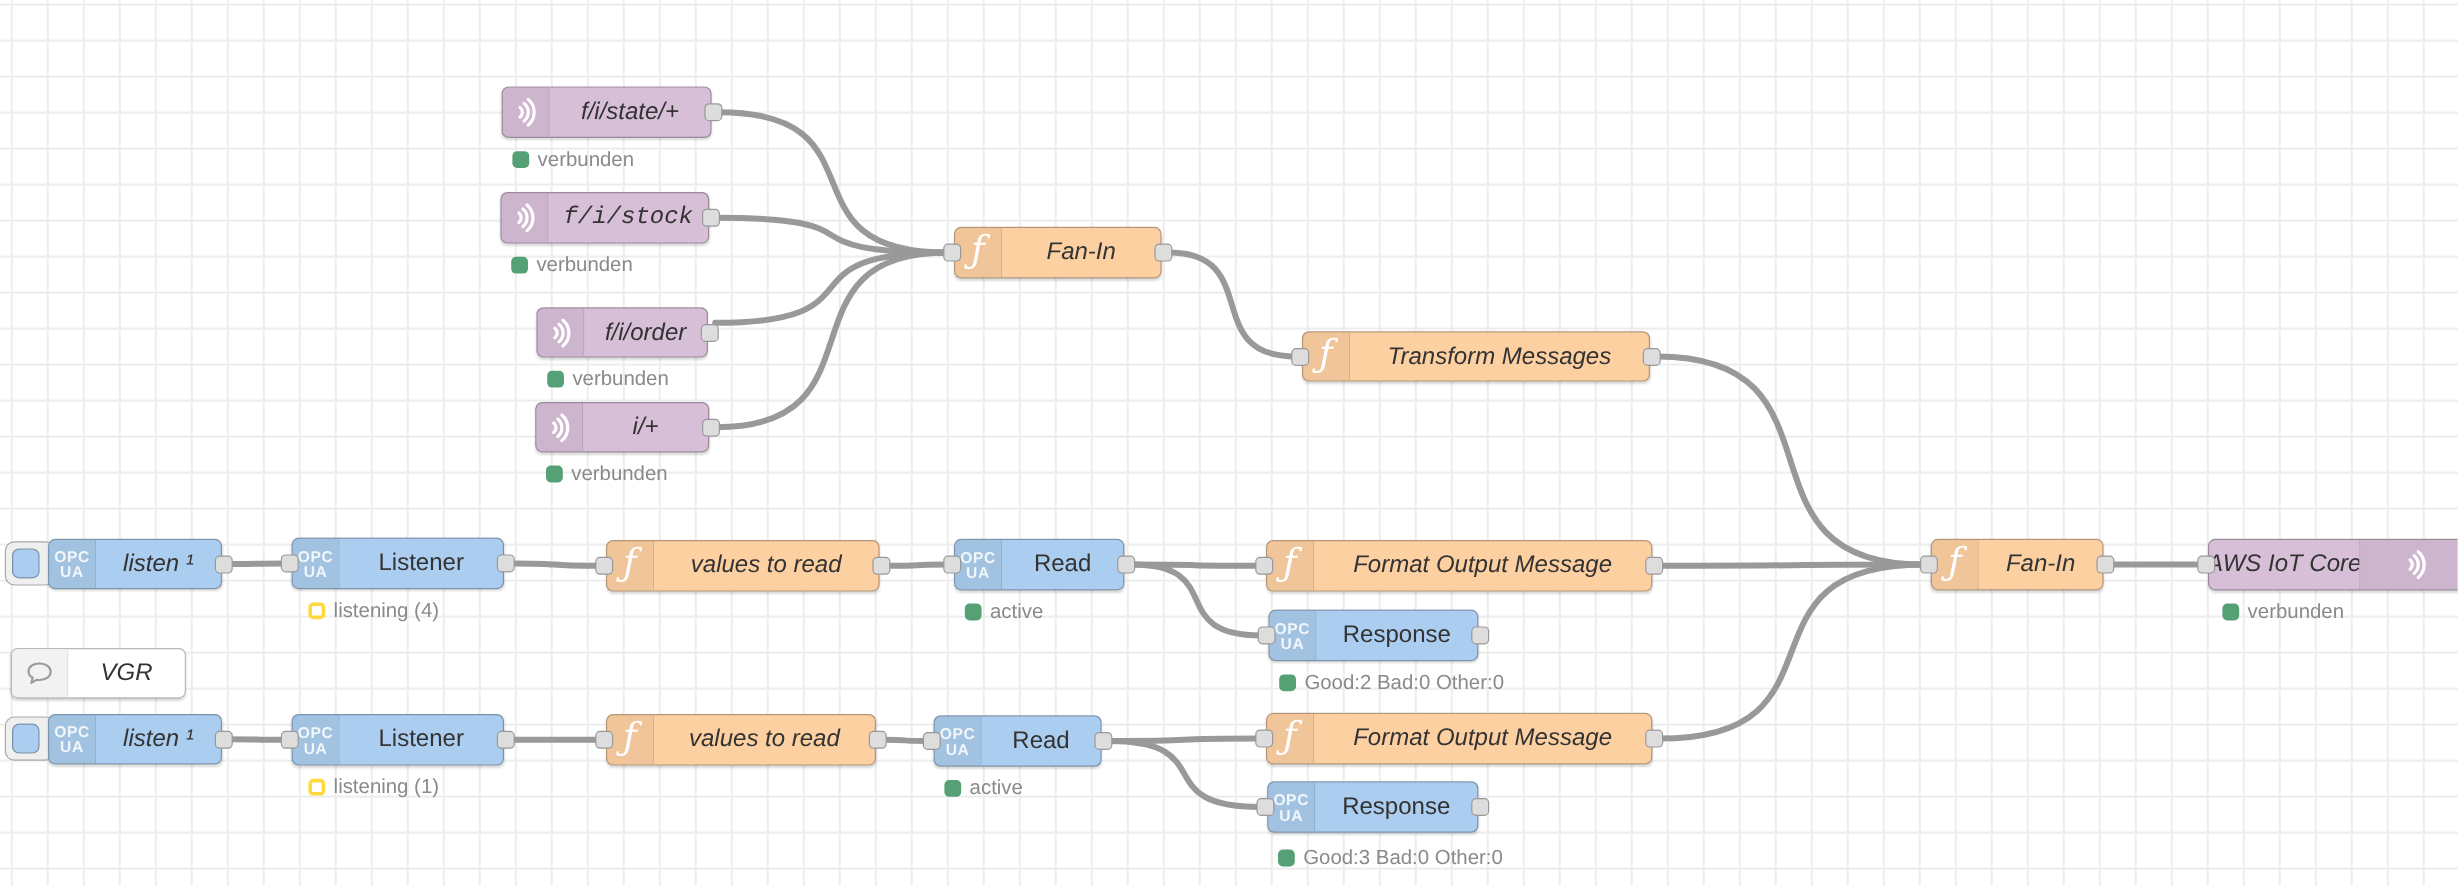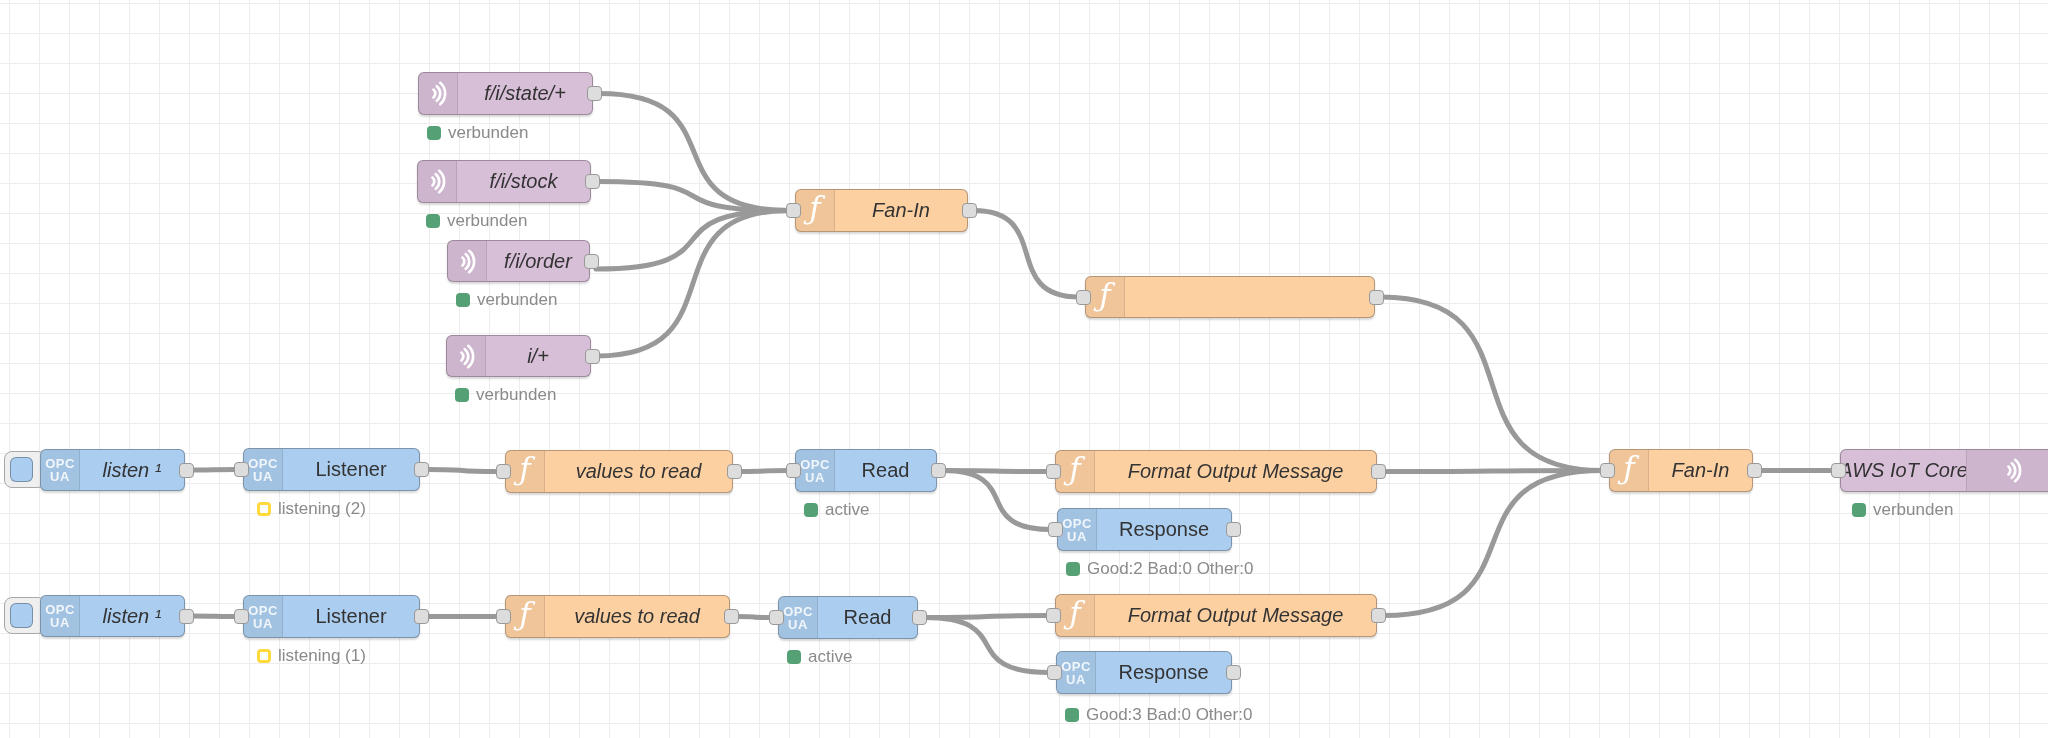--- a/index.html
+++ b/index.html
@@ -109,7 +109,7 @@
       </div>
     </div>
     <div class="node" style="left: 417px; top: 160px; width: 174px; height: 43px;">
-      <div class="node-body" style="background:#d8bfd8;">
+      <div class="node-body" style="background:#d8bfd8;font-family:Liberation Mono, monospace;">
         <div class="icon left" style="">
           <svg width="27" height="27" viewBox="0 0 24 24">
             <g fill="none" stroke="#fff" stroke-width="2.4" stroke-linecap="round">

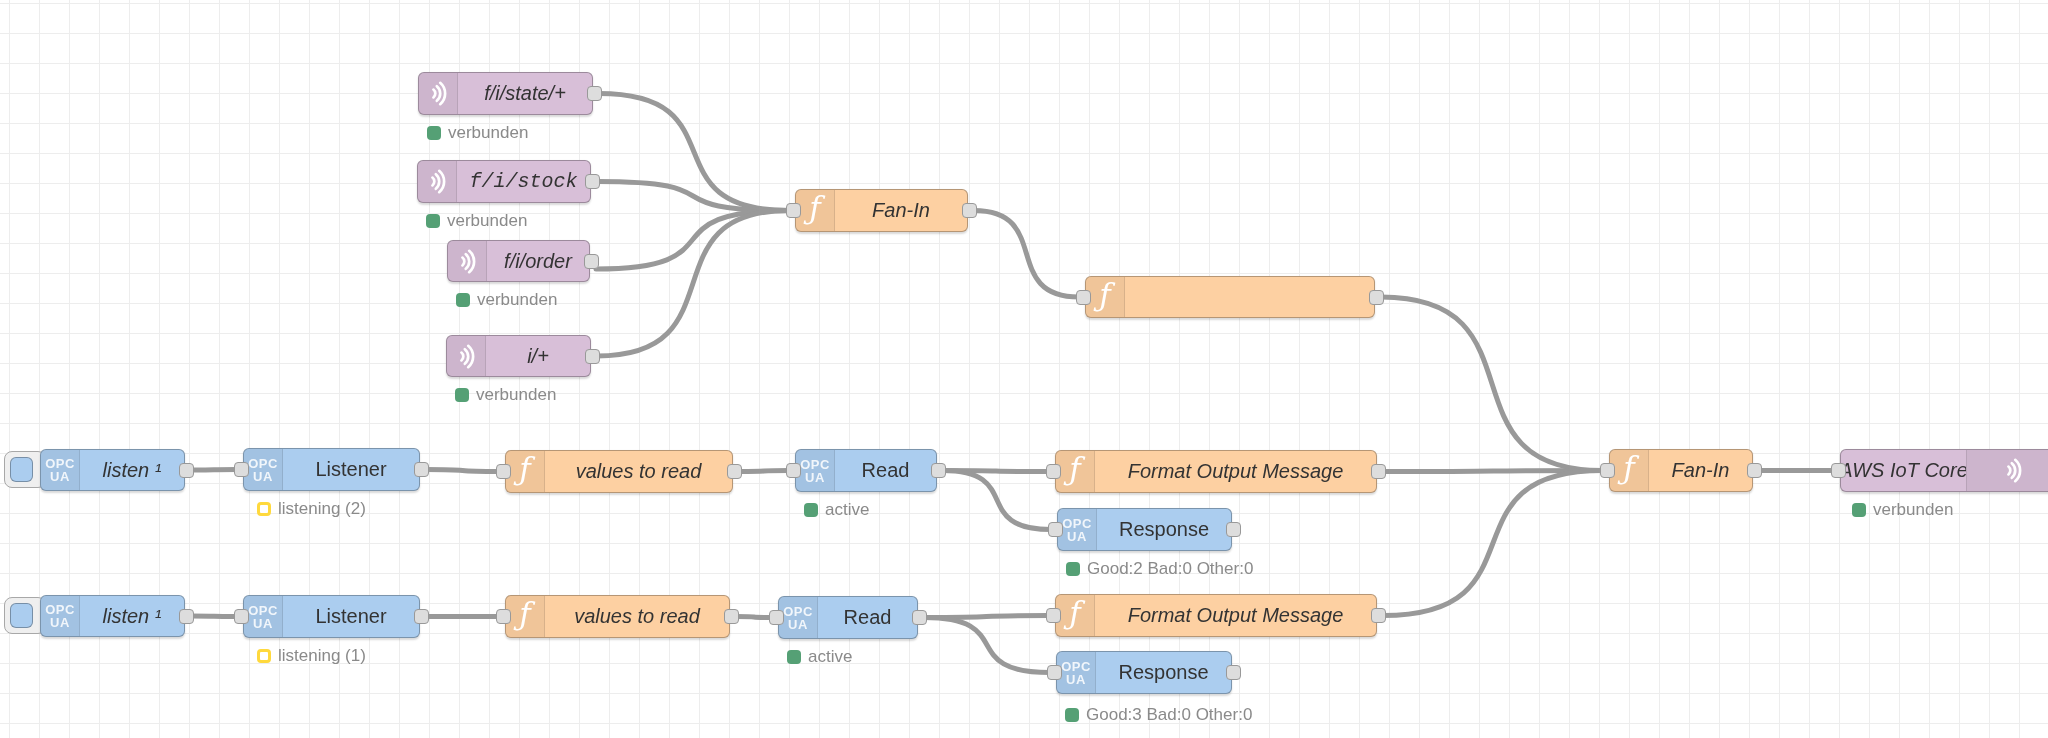--- a/index.html
+++ b/index.html
@@ -127,7 +127,7 @@
         <span>verbunden</span>
       </div>
     </div>
-    <div class="node" style="left: 447px; top: 240px; width: 143px; height: 42px;">
+    <div class="node" style="left: 447px; top: 256px; width: 143px; height: 42px;">
       <div class="node-body" style="background:#d8bfd8;">
         <div class="icon left" style="">
           <svg width="27" height="27" viewBox="0 0 24 24">

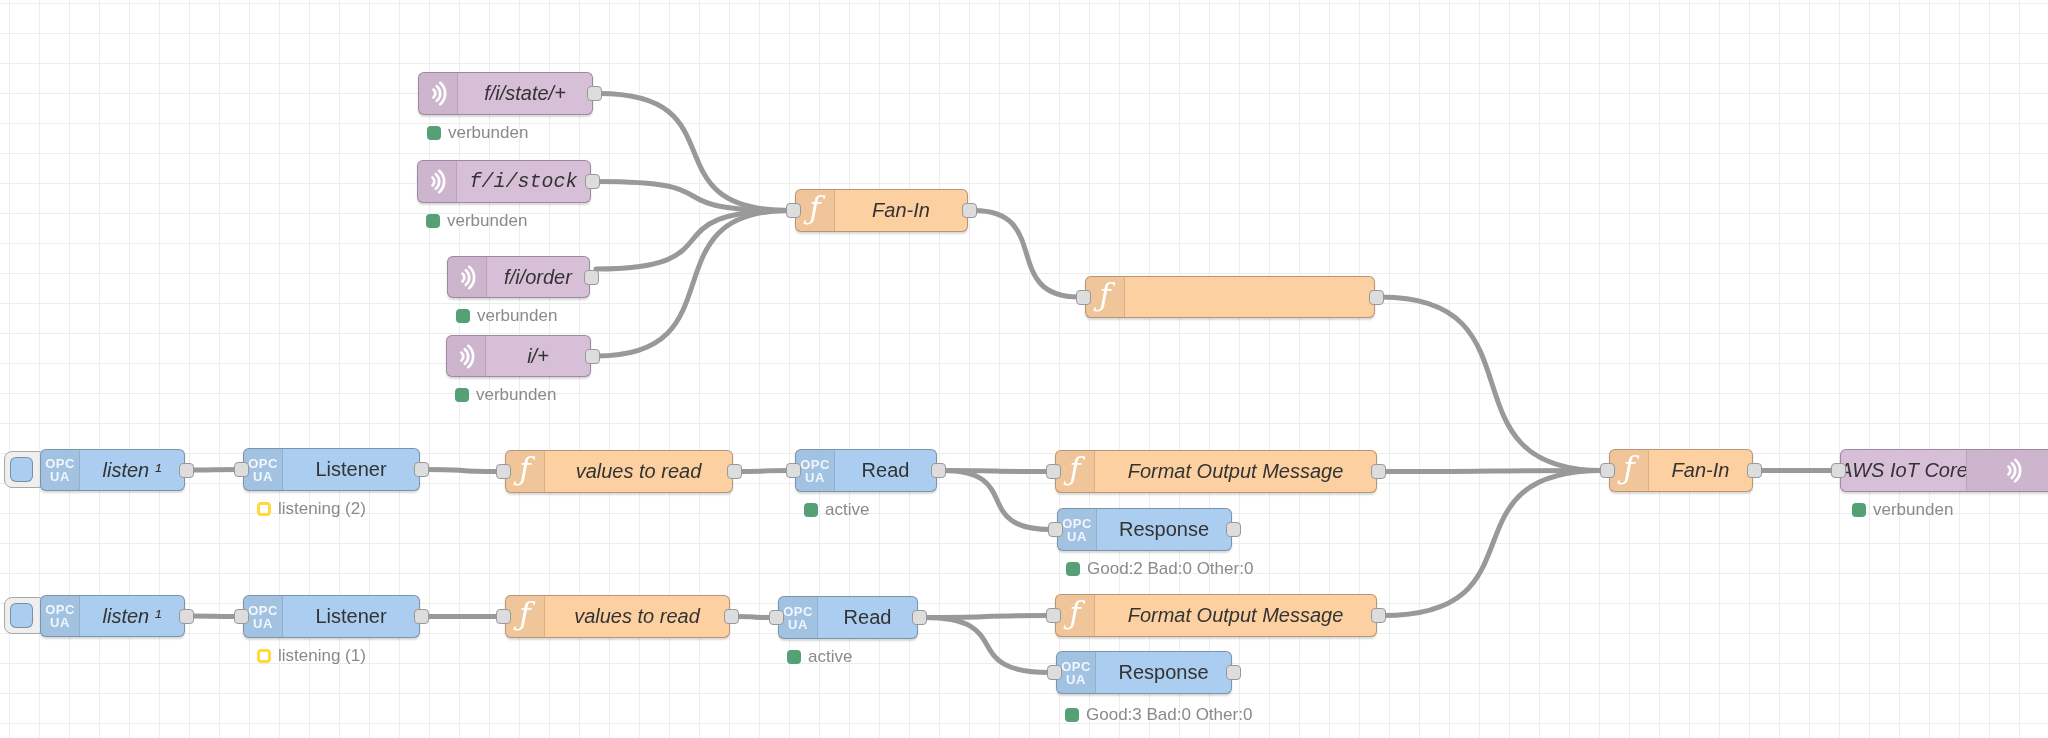--- a/index.html
+++ b/index.html
@@ -180,6 +180,7 @@
         <div class="icon left" style="">
           <span class="fx">ƒ</span>
         </div>
+        <div class="label italic">Transform Messages</div>
       </div>
       <span class="port in" style="top:13.5px"></span>
       <span class="port out" style="top:13.5px"></span>

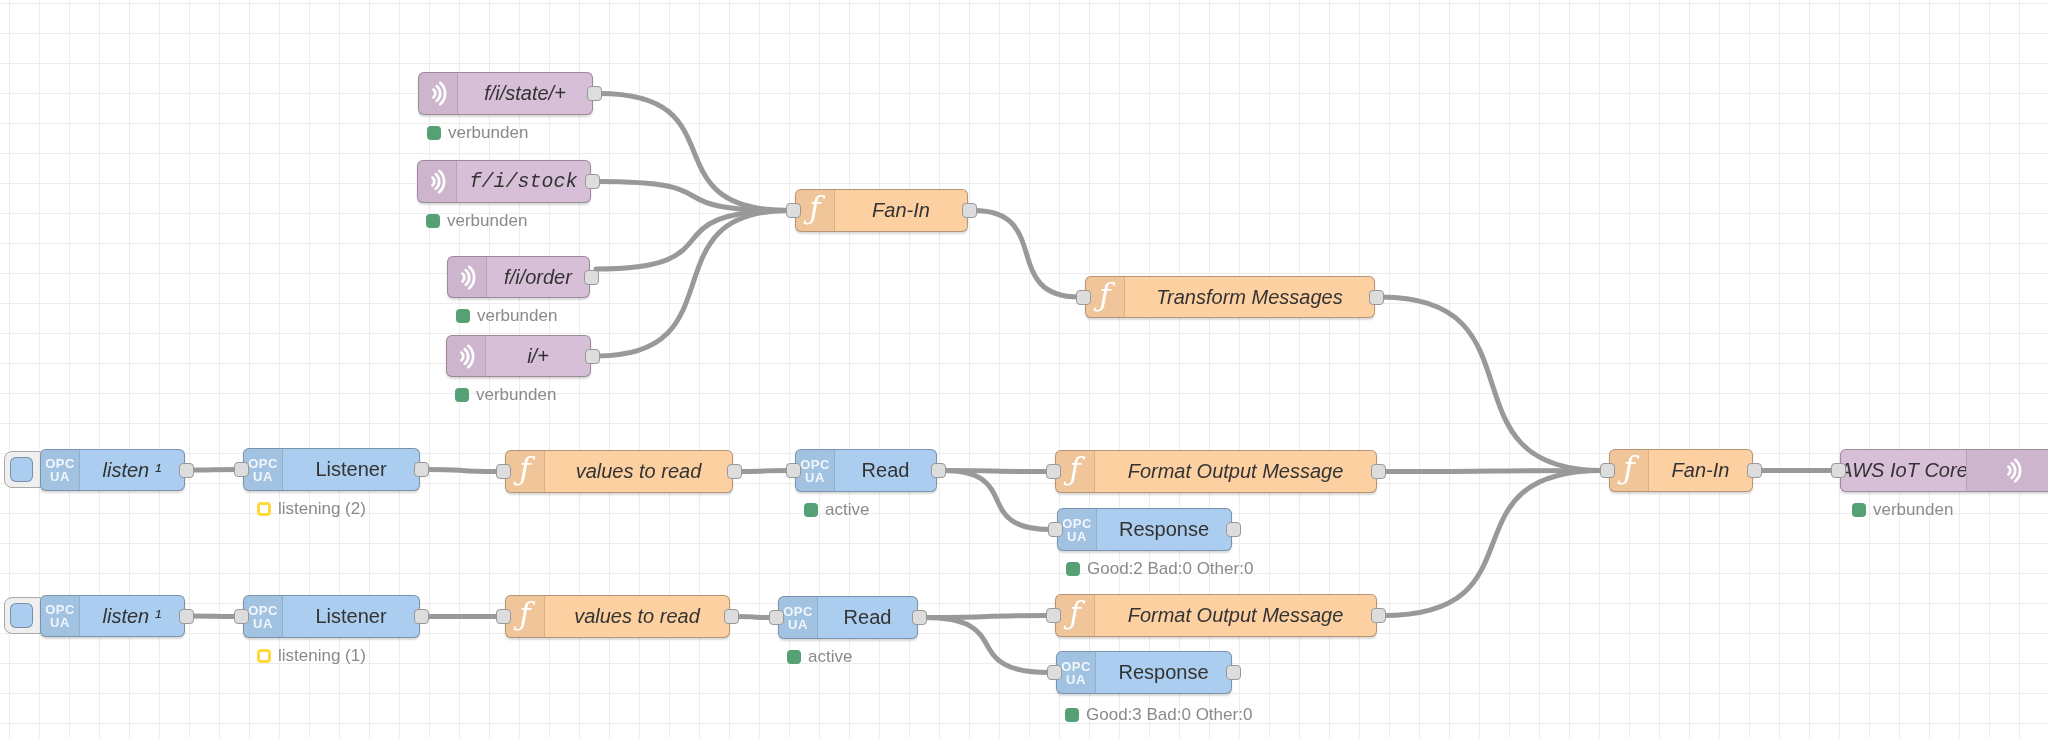--- a/index.html
+++ b/index.html
@@ -208,7 +208,7 @@
       <span class="port out" style="top:14px"></span>
       <div class="status" style="left:14px;top:51px">
         <span class="status-dot ring" style=""></span>
-        <span>listening (2)</span>
+        <span>listening (4)</span>
       </div>
     </div>
     <div class="node" style="left: 505px; top: 450px; width: 228px; height: 43px;">

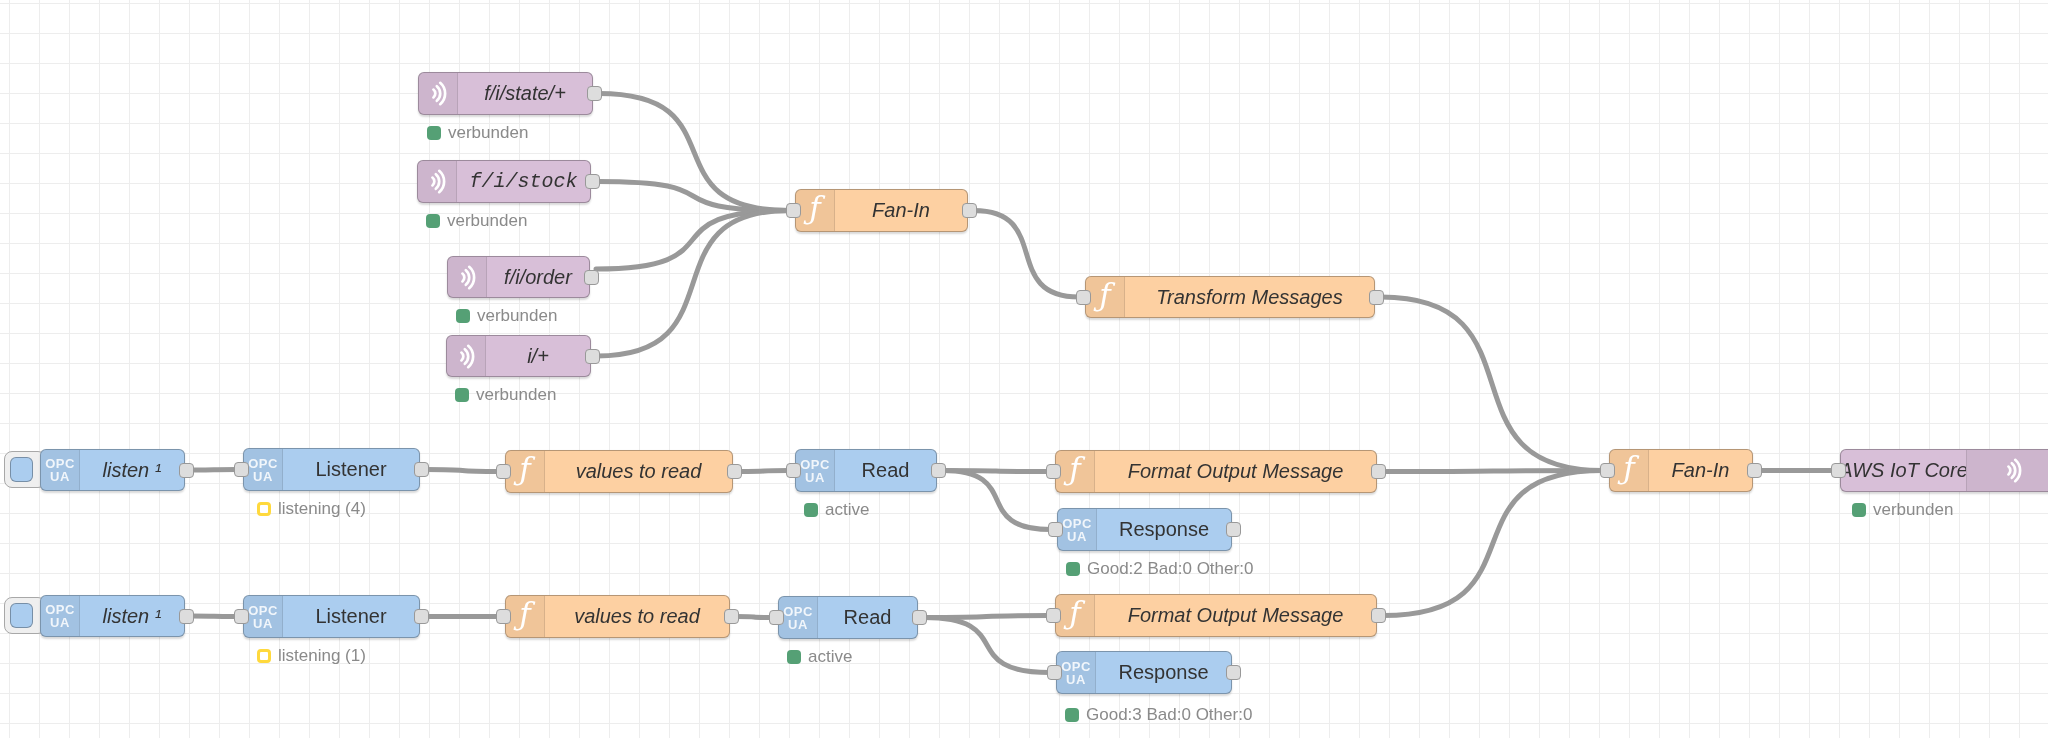--- a/index.html
+++ b/index.html
@@ -185,6 +185,16 @@
       <span class="port in" style="top:13.5px"></span>
       <span class="port out" style="top:13.5px"></span>
     </div>
+    <div class="node" style="left: 9px; top: 540px; width: 146px; height: 42px;">
+      <div class="node-body" style="background:#ffffff;">
+        <div class="icon left comment" style="">
+          <svg width="26" height="26" viewBox="0 0 24 24">
+            <path d="M12 4.5c-5 0-8.5 2.6-8.5 6.1 0 2.1 1.2 3.8 3.2 4.9l-1.1 4 4.4-2.5c.6.1 1.3.2 2 .2 5 0 8.5-2.6 8.5-6.3S17 4.5 12 4.5z" fill="none" stroke="#999" stroke-width="1.6" stroke-linejoin="round"></path>
+          </svg>
+        </div>
+        <div class="label italic">VGR</div>
+      </div>
+    </div>
     <div class="node" style="left: 40px; top: 449px; width: 145px; height: 42px;">
       <div class="inject-btn">
         <span class="inner" style="background:#abcdef"></span>

